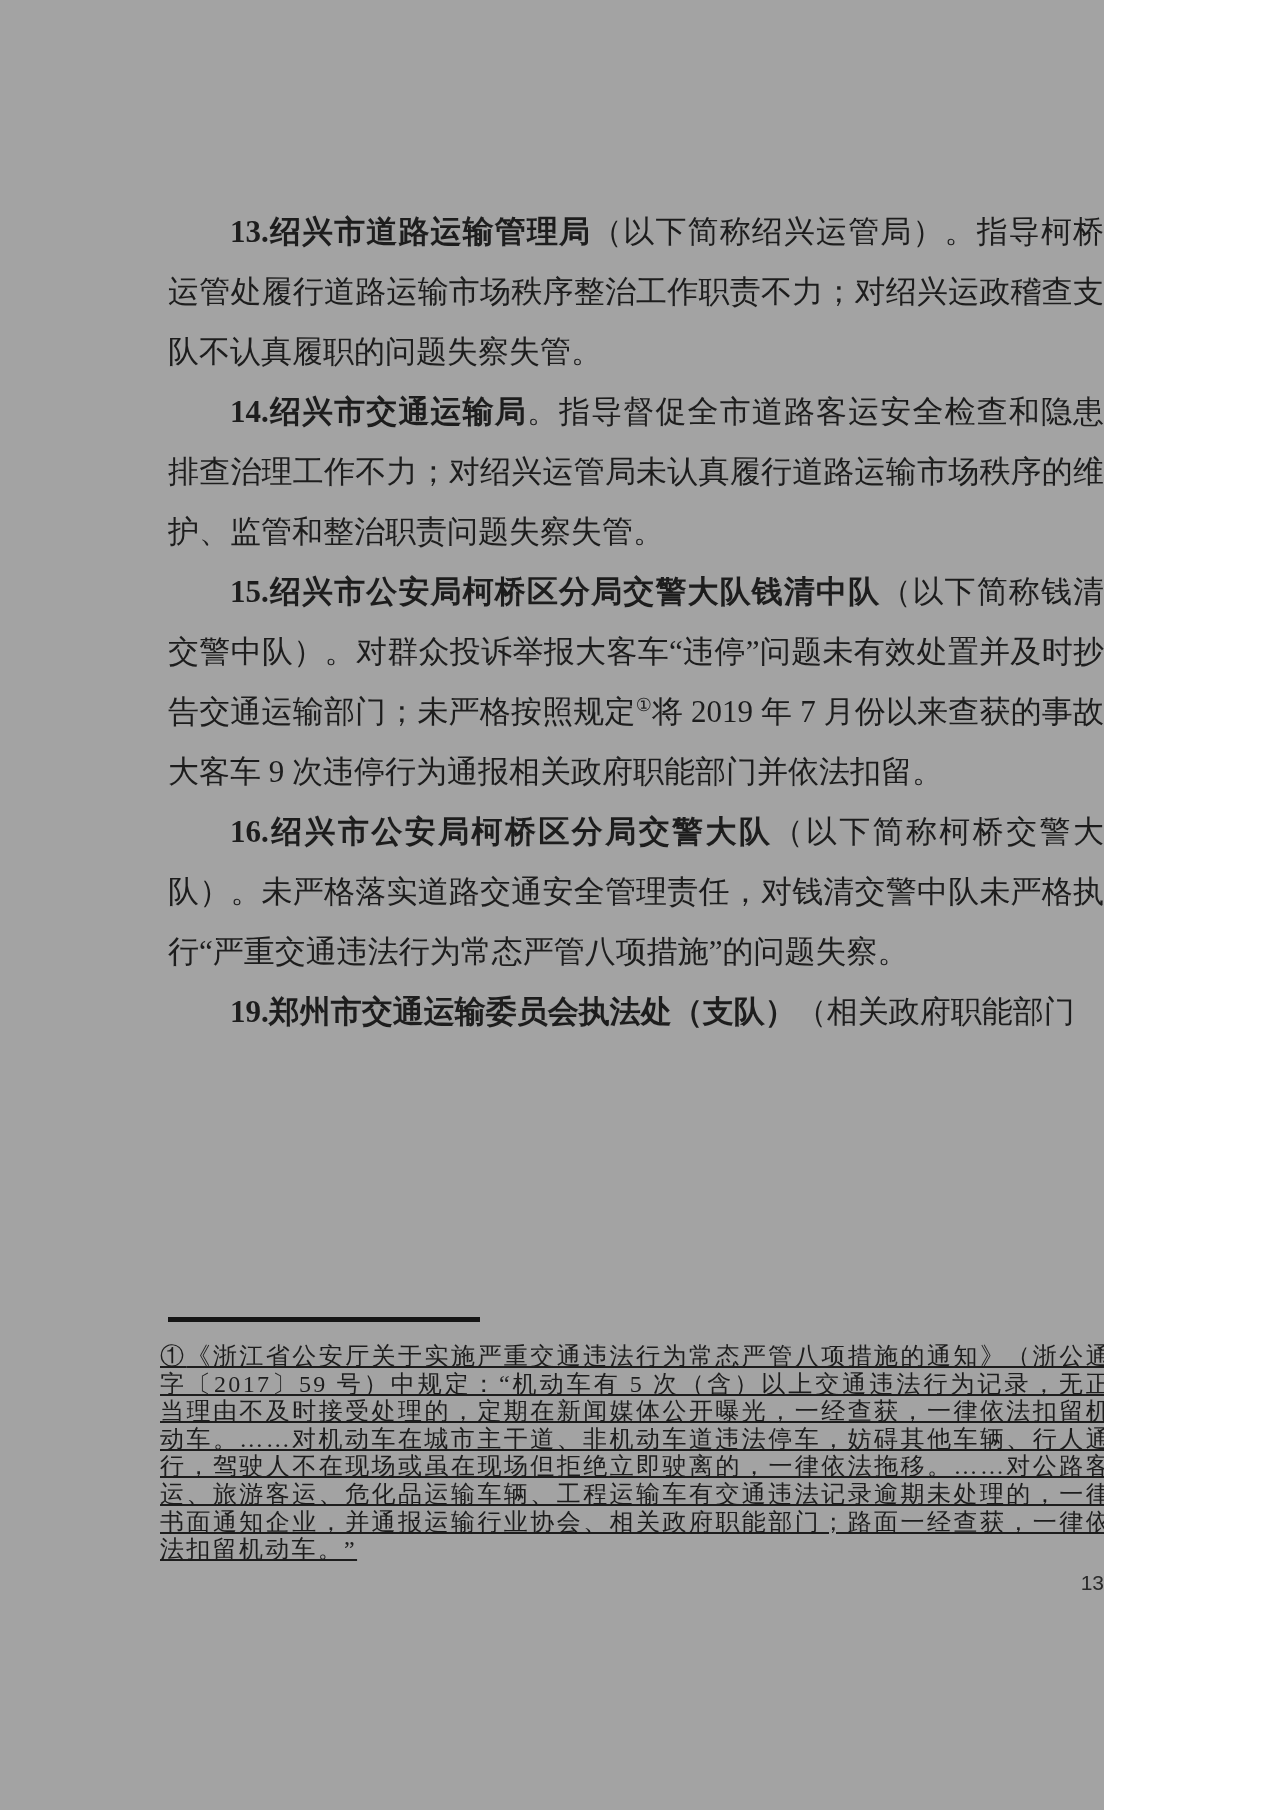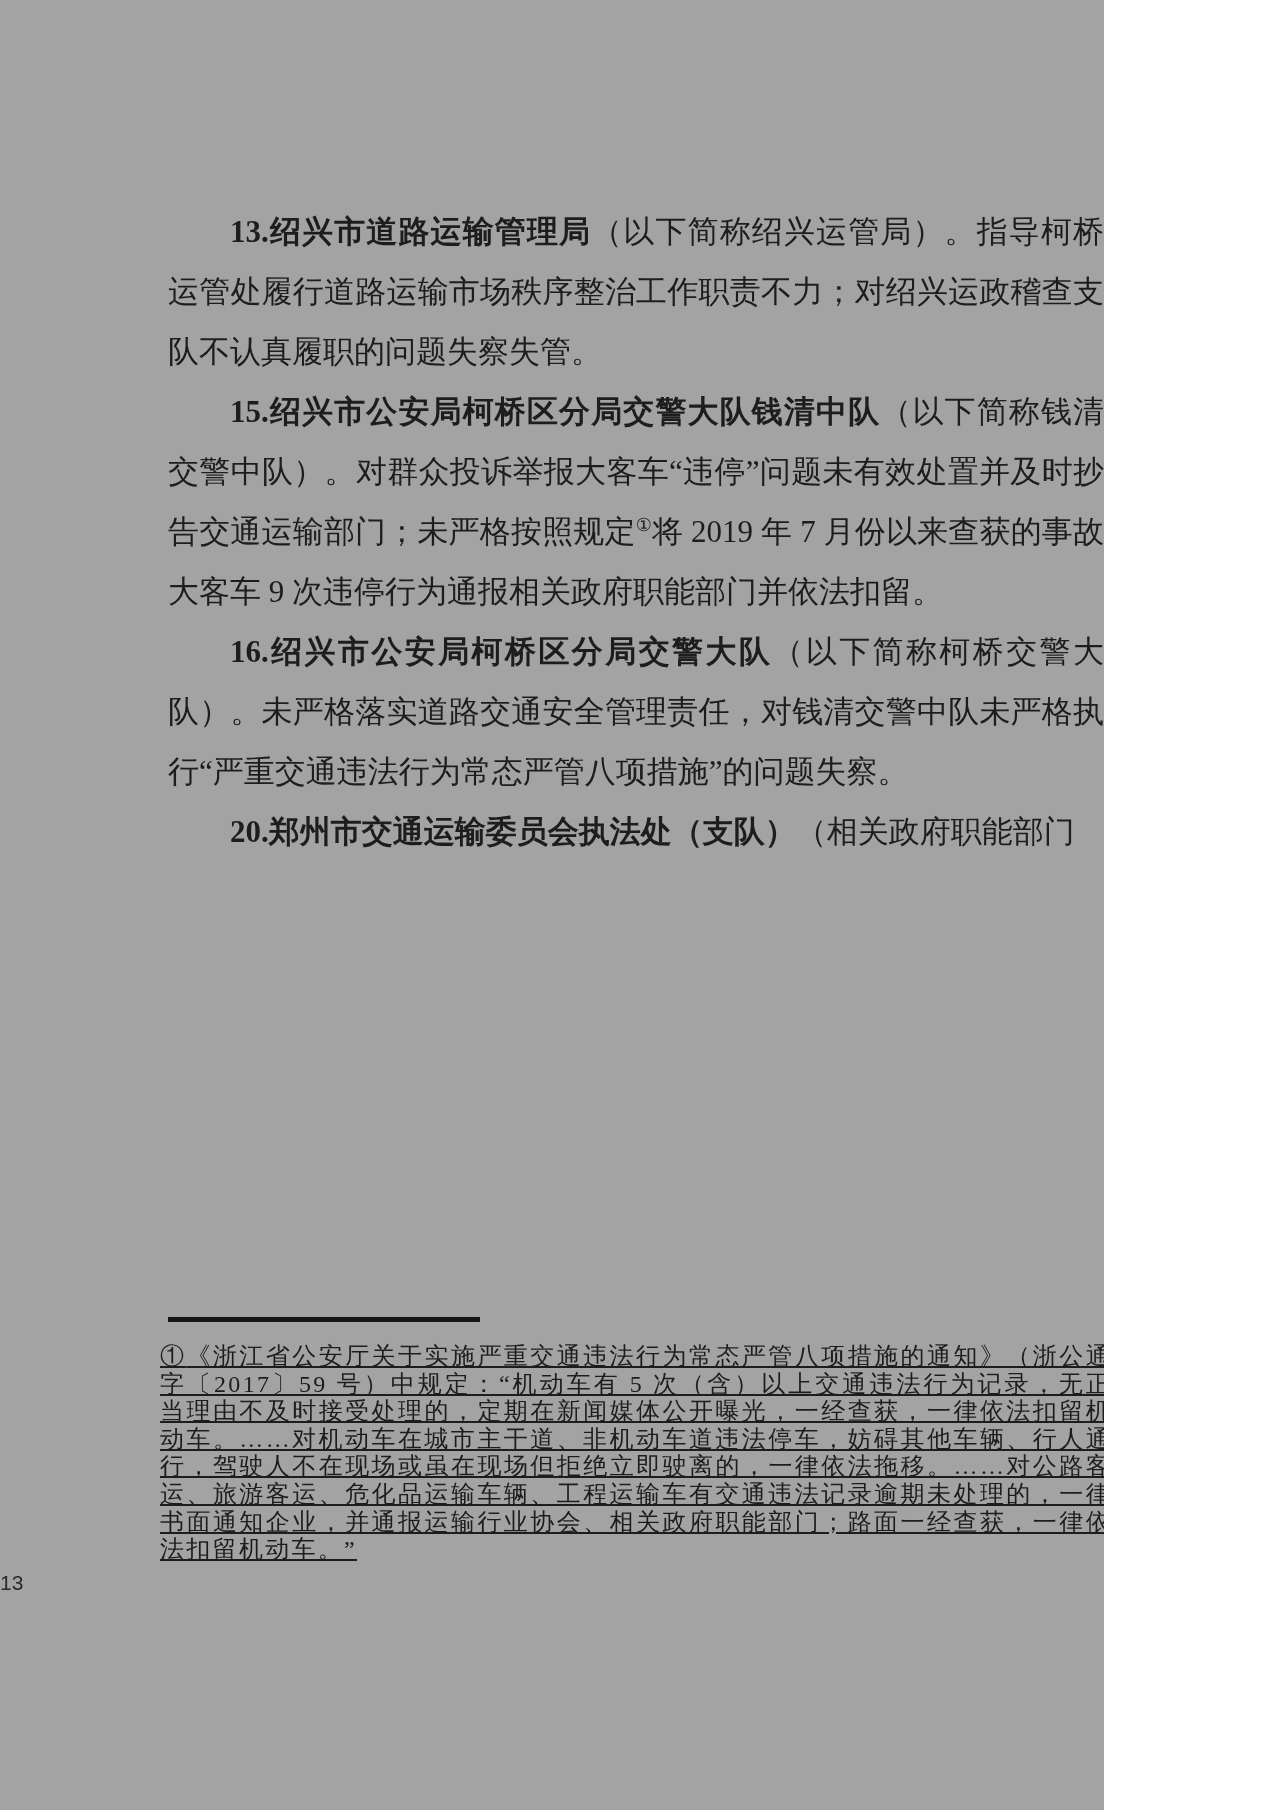--- a/index.html
+++ b/index.html
@@ -76,6 +76,7 @@
 
   <div class="body-text">
     <p><span class="lead-bold">13.绍兴市道路运输管理局</span><span>（以下简称绍兴运管局）。指导柯桥运管处履行道路运输市场秩序整治工作职责不力；对绍兴运政稽查支队不认真履职的问题失察失管。</span></p>
+    <p><span class="lead-bold">14.绍兴市交通运输局</span><span>。指导督促全市道路客运安全检查和隐患排查治理工作不力；对绍兴运管局未认真履行道路运输市场秩序的维护、监管和整治职责问题失察失管。</span></p>
     <p><span class="lead-bold">15.绍兴市公安局柯桥区分局交警大队钱清中队</span><span>（以下简称钱清交警中队）。对群众投诉举报大客车“违停”问题未有效处置并及时抄告交通运输部门；未严格按照规定</span><span class="fn-sup">①</span><span>将 2019 年 7 月份以来查获的事故大客车 9 次违停行为通报相关政府职能部门并依法扣留。</span></p>
     <p><span class="lead-bold">16.绍兴市公安局柯桥区分局交警大队</span><span>（以下简称柯桥交警大队）。未严格落实道路交通安全管理责任，对钱清交警中队未严格执行“严重交通违法行为常态严管八项措施”的问题失察。</span></p>
     <p><span class="lead-bold">20.郑州市交通运输委员会执法处（支队）</span><span>（相关政府职能部门</span></p>

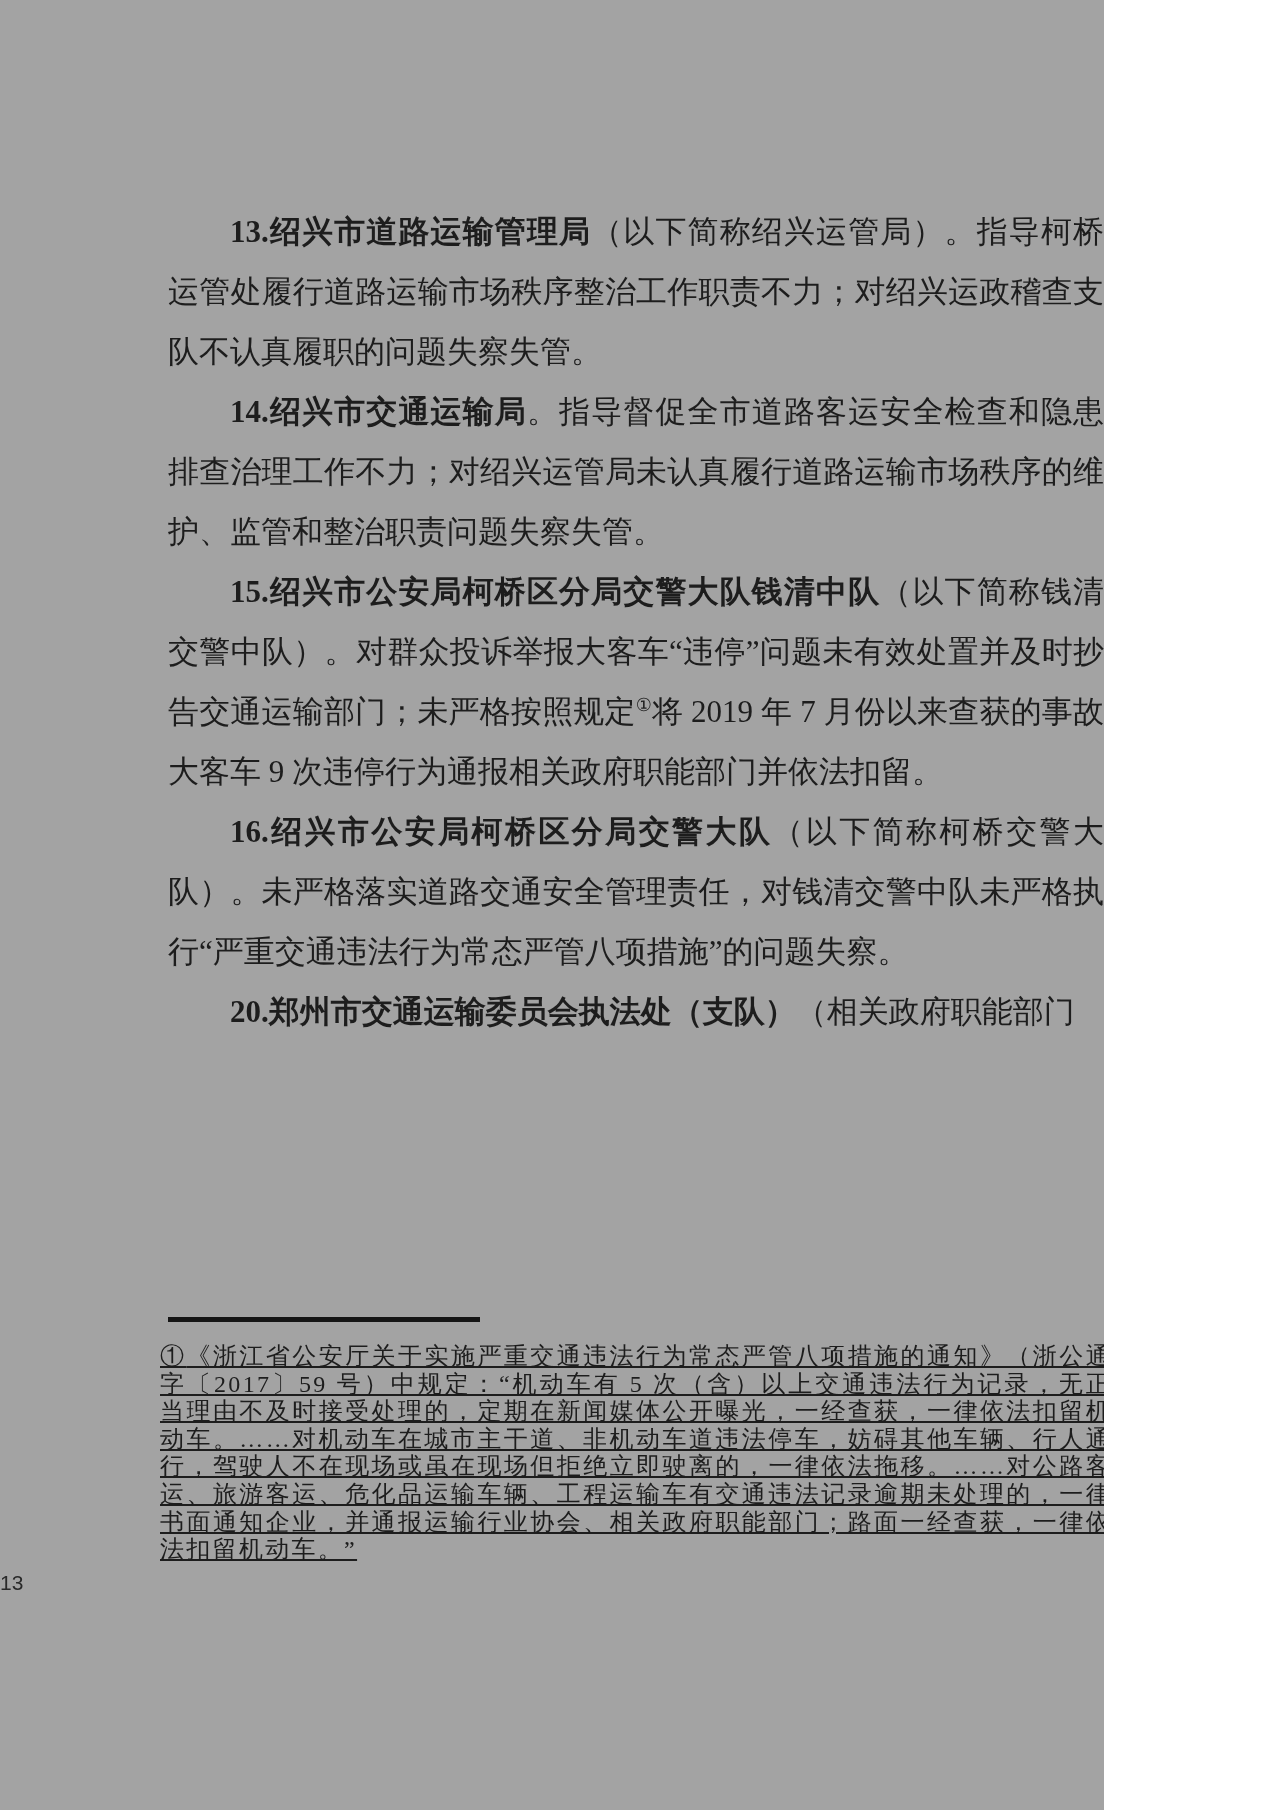--- a/index.html
+++ b/index.html
@@ -79,7 +79,7 @@
     <p><span class="lead-bold">14.绍兴市交通运输局</span><span>。指导督促全市道路客运安全检查和隐患排查治理工作不力；对绍兴运管局未认真履行道路运输市场秩序的维护、监管和整治职责问题失察失管。</span></p>
     <p><span class="lead-bold">15.绍兴市公安局柯桥区分局交警大队钱清中队</span><span>（以下简称钱清交警中队）。对群众投诉举报大客车“违停”问题未有效处置并及时抄告交通运输部门；未严格按照规定</span><span class="fn-sup">①</span><span>将 2019 年 7 月份以来查获的事故大客车 9 次违停行为通报相关政府职能部门并依法扣留。</span></p>
     <p><span class="lead-bold">16.绍兴市公安局柯桥区分局交警大队</span><span>（以下简称柯桥交警大队）。未严格落实道路交通安全管理责任，对钱清交警中队未严格执行“严重交通违法行为常态严管八项措施”的问题失察。</span></p>
-    <p><span class="lead-bold">20.郑州市交通运输委员会执法处（支队）</span><span>（相关政府职能部门</span></p>
+    <p><span class="lead-bold">19.郑州市交通运输委员会执法处（支队）</span><span>（相关政府职能部门</span></p>
   </div>
 
   <div class="footnote-rule"></div>

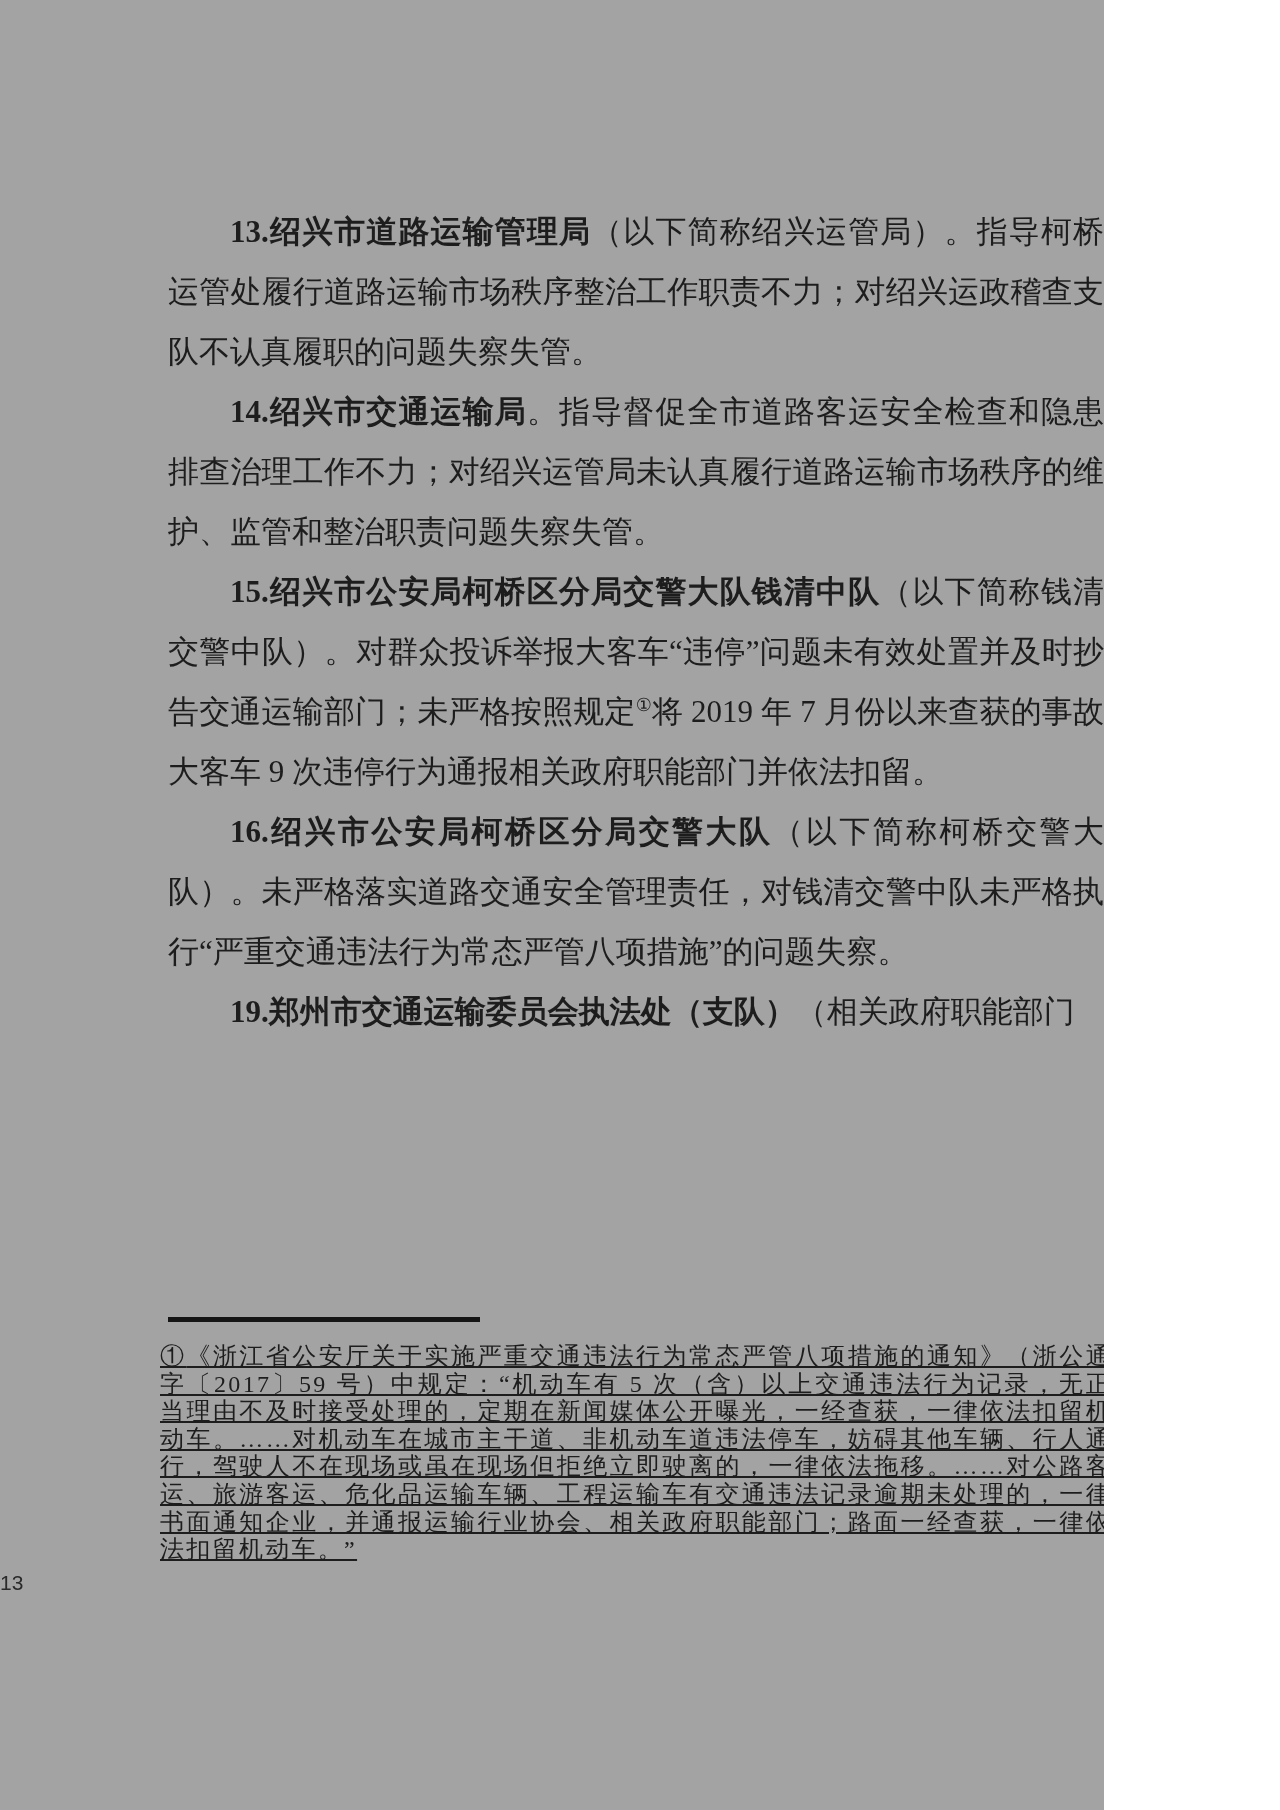--- a/index.html
+++ b/index.html
@@ -63,7 +63,7 @@
     left: 0;
     top: 1571px;
     width: 100%;
-    text-align: left;
+    text-align: right;
     font-size: 21px;
     color: #2a2a2a;
     font-family: "Liberation Sans", "DejaVu Sans", sans-serif;

